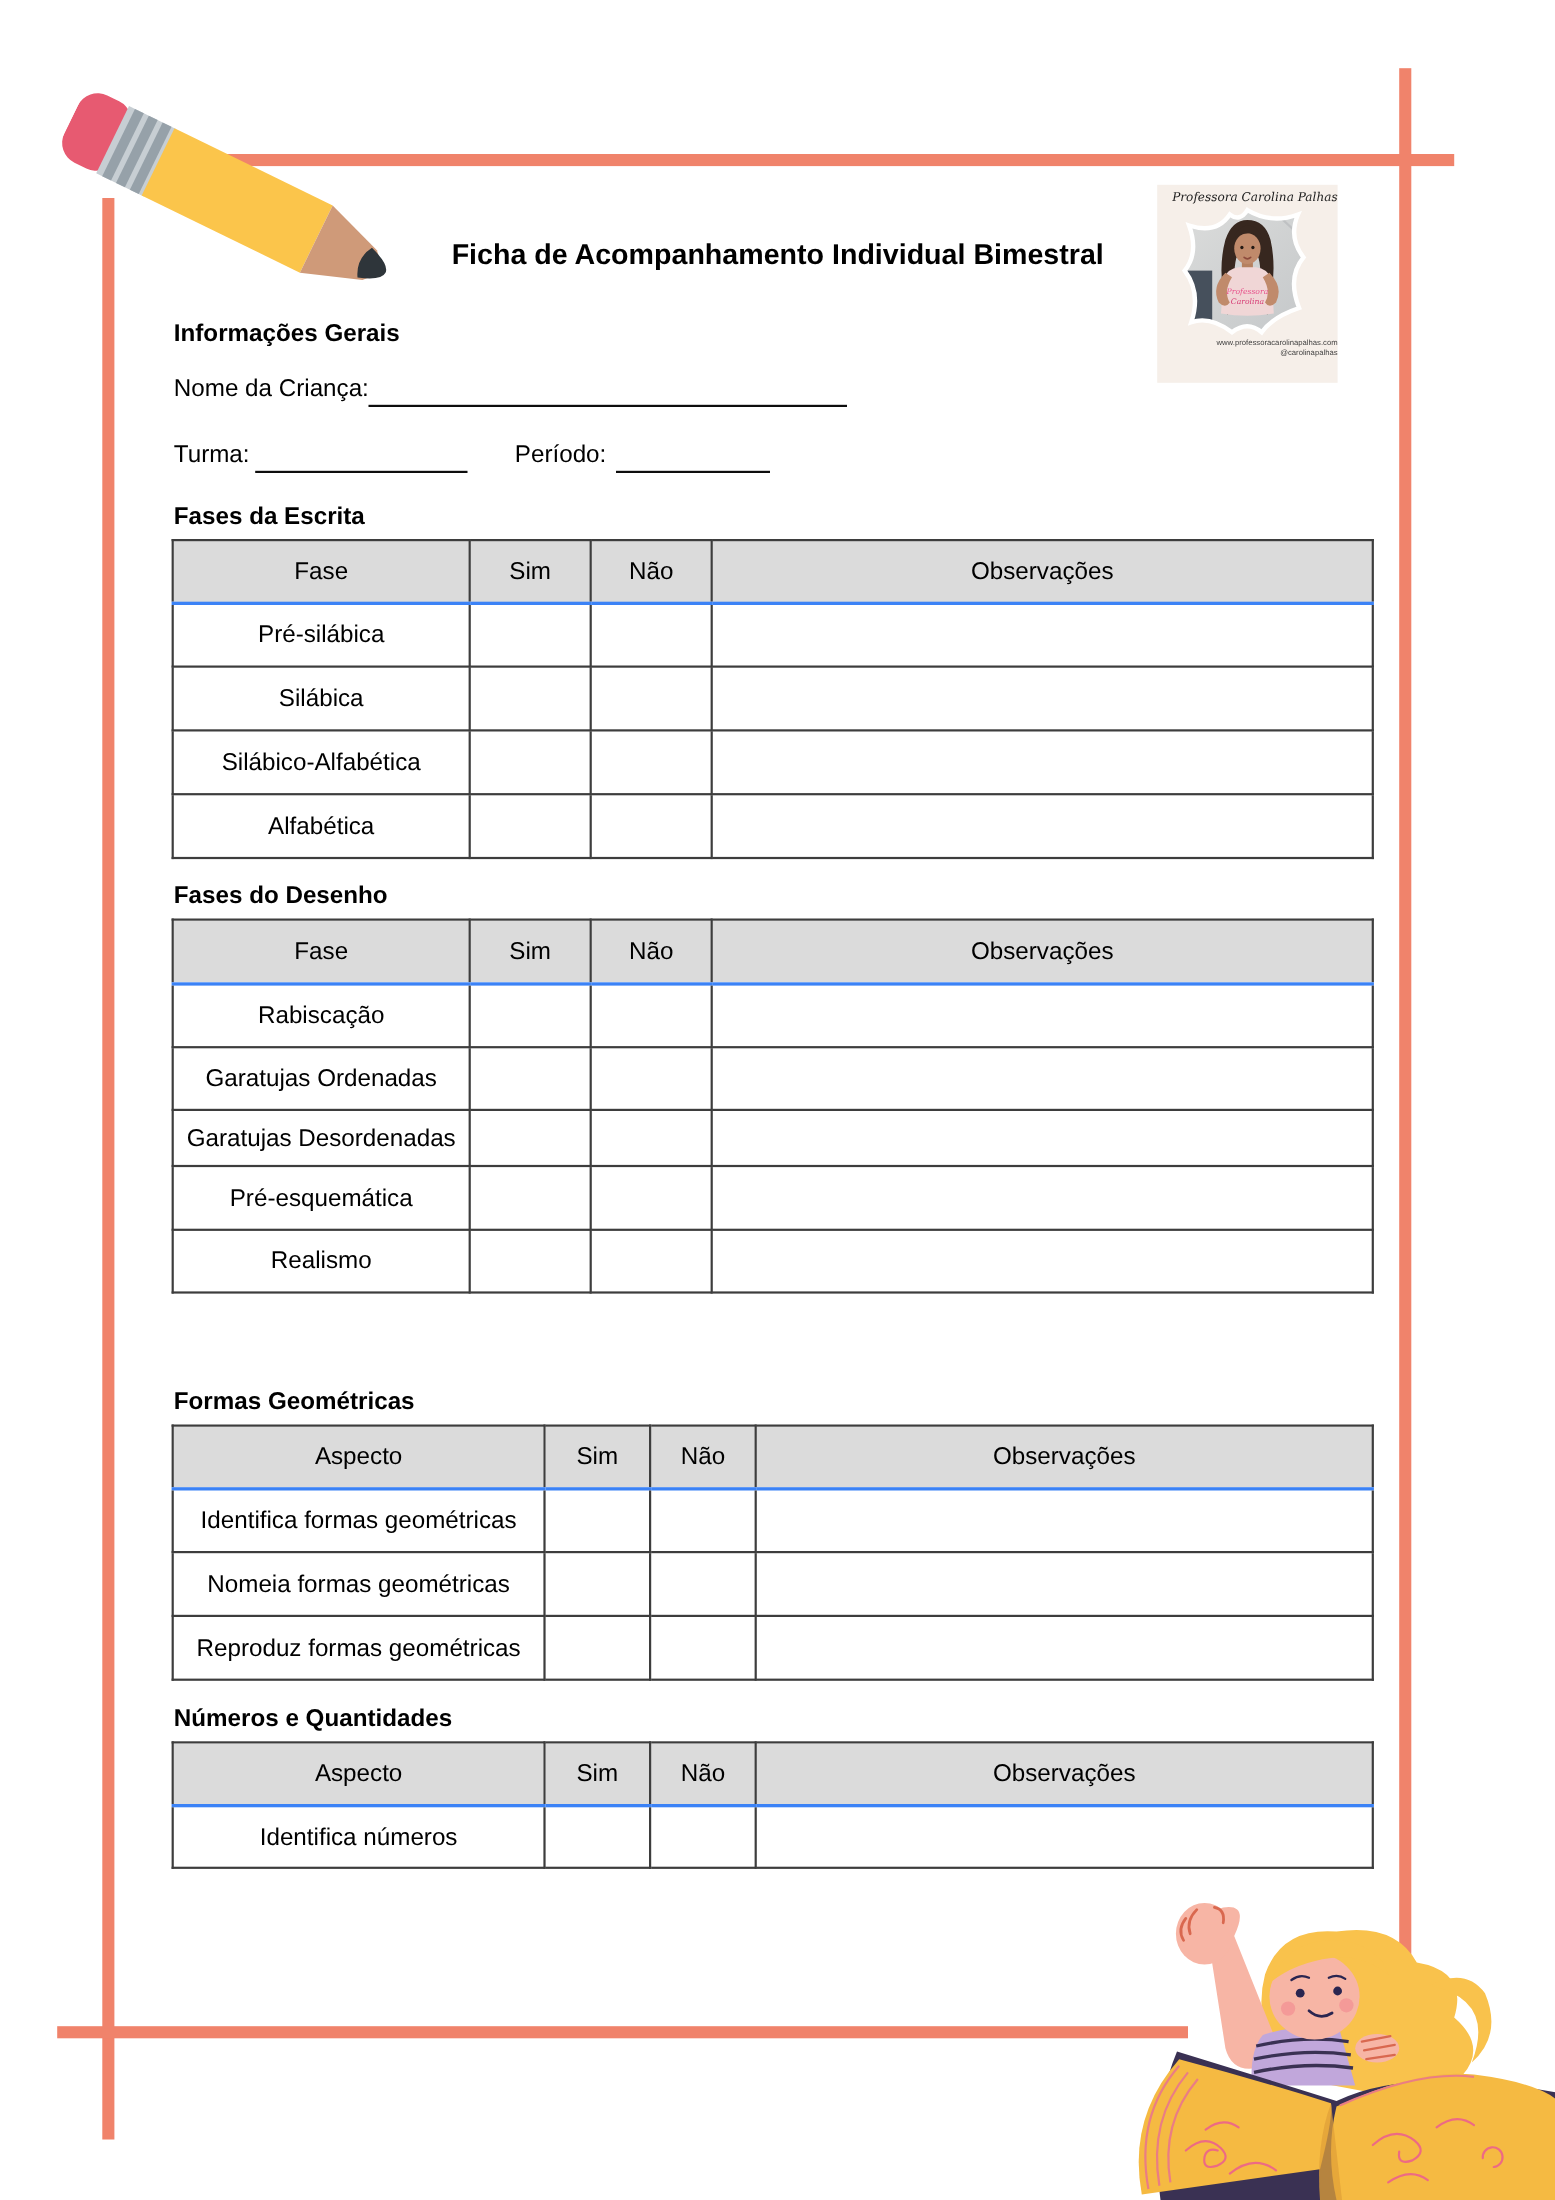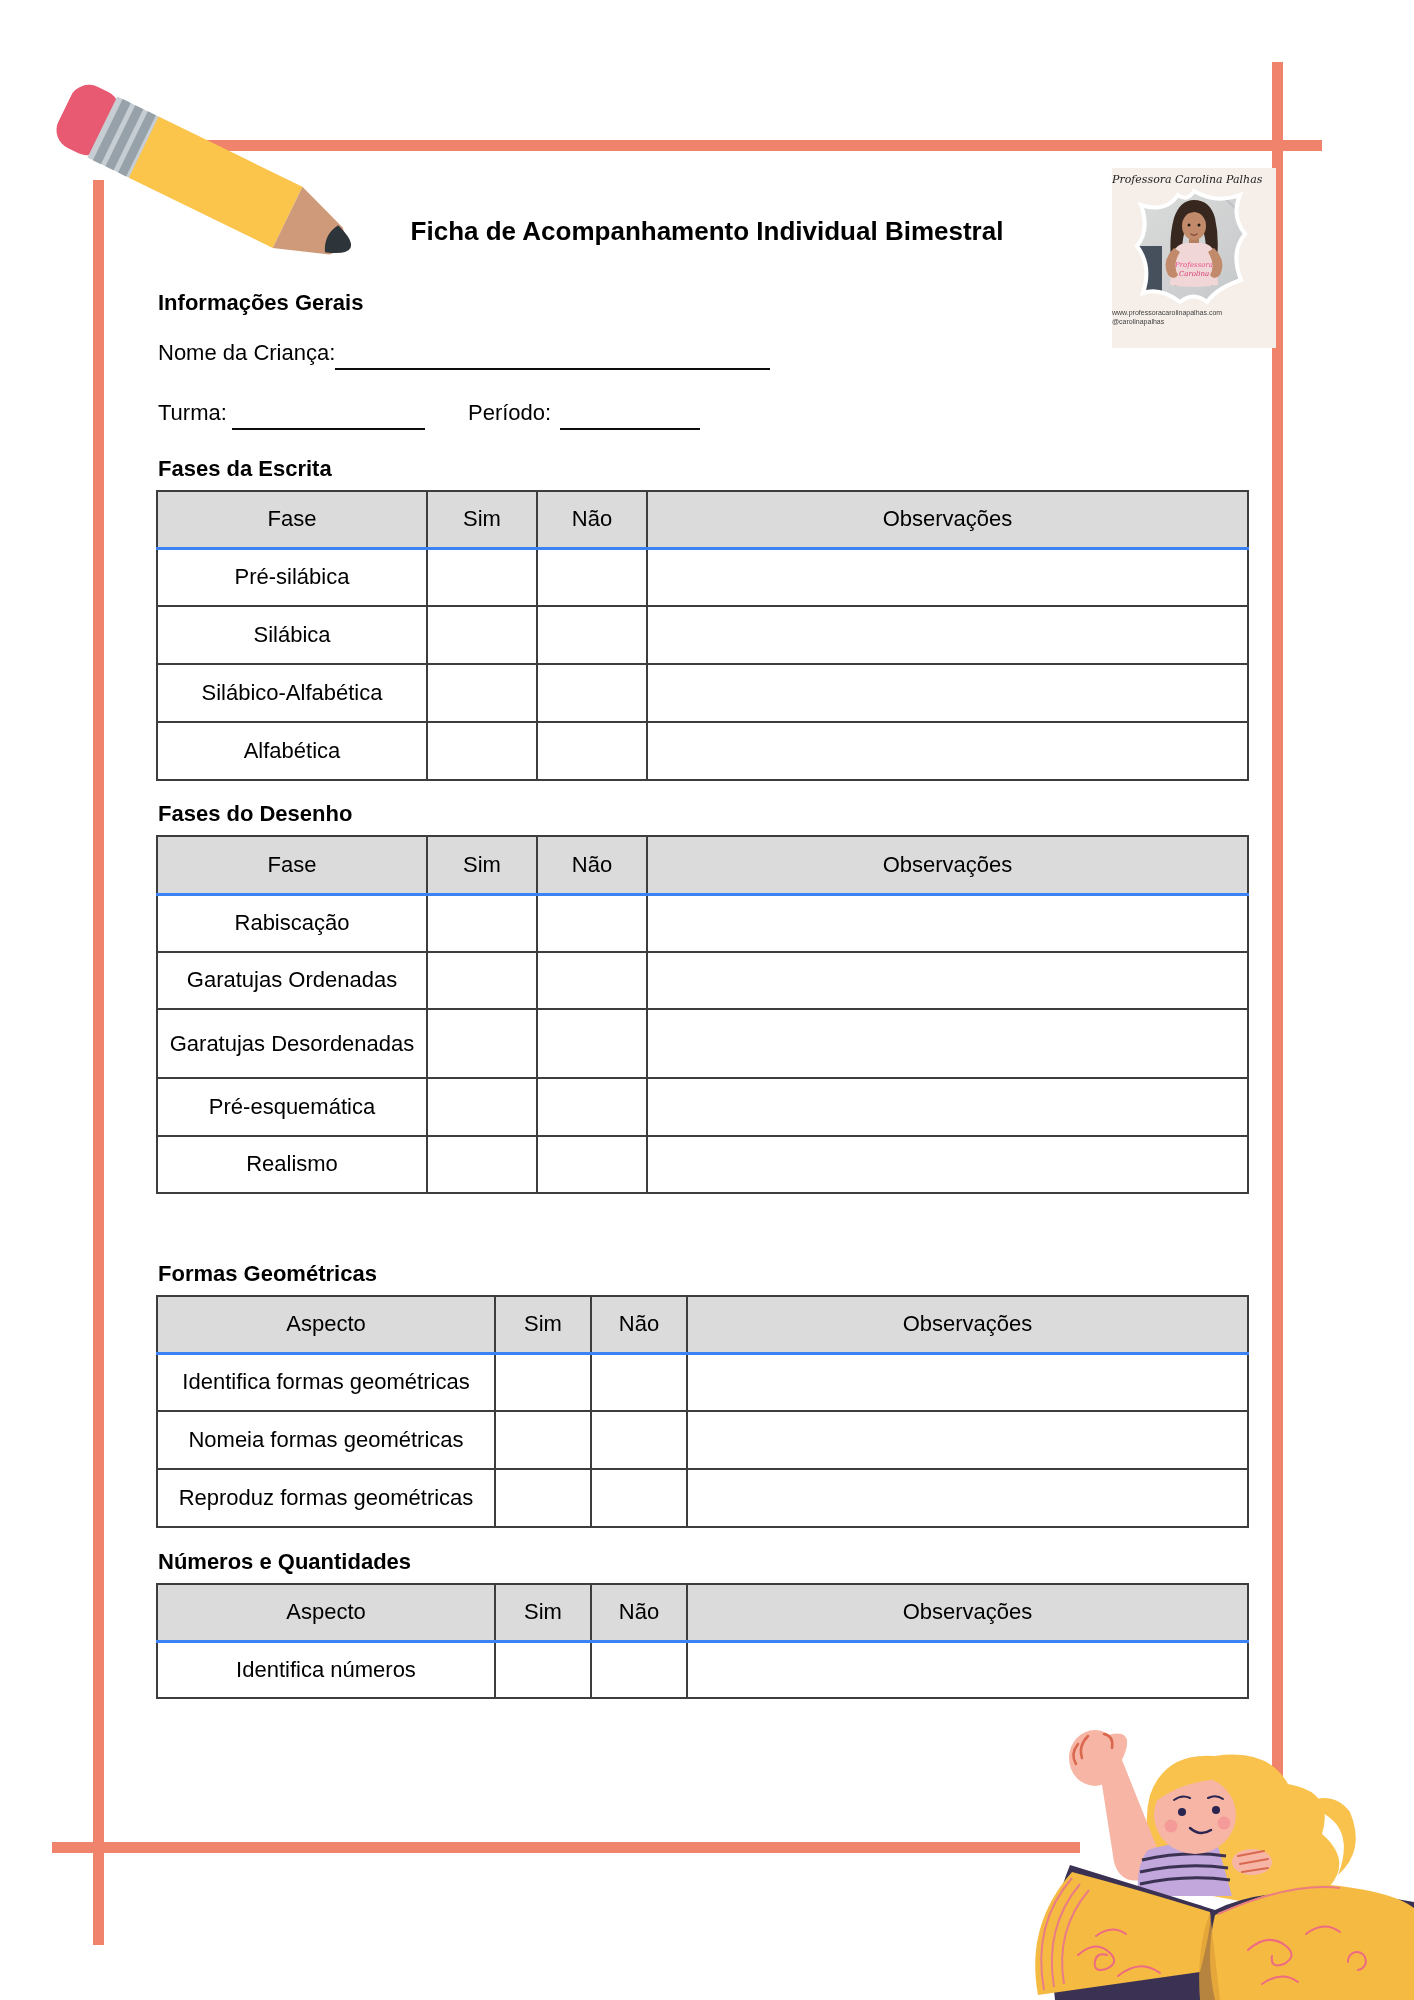--- a/index.html
+++ b/index.html
@@ -22,8 +22,8 @@
          font-size:26px;font-weight:bold;z-index:2;}
 
   
-  #logo-card{position:absolute;left:1112px;top:168px;width:164px;height:180px;
-             background:#F6EFE9;z-index:3;text-align:left;}
+  #logo-card{position:absolute;left:1052px;top:168px;width:164px;height:180px;
+             background:#F6EFE9;z-index:3;text-align:right;}
   #logo-script{font-family:"DejaVu Serif",serif;font-style:italic;font-size:11px;
                padding-top:5px;color:#1c1c1c;white-space:nowrap;}
   #logo-photo{display:block;margin:2px auto 0 auto;}

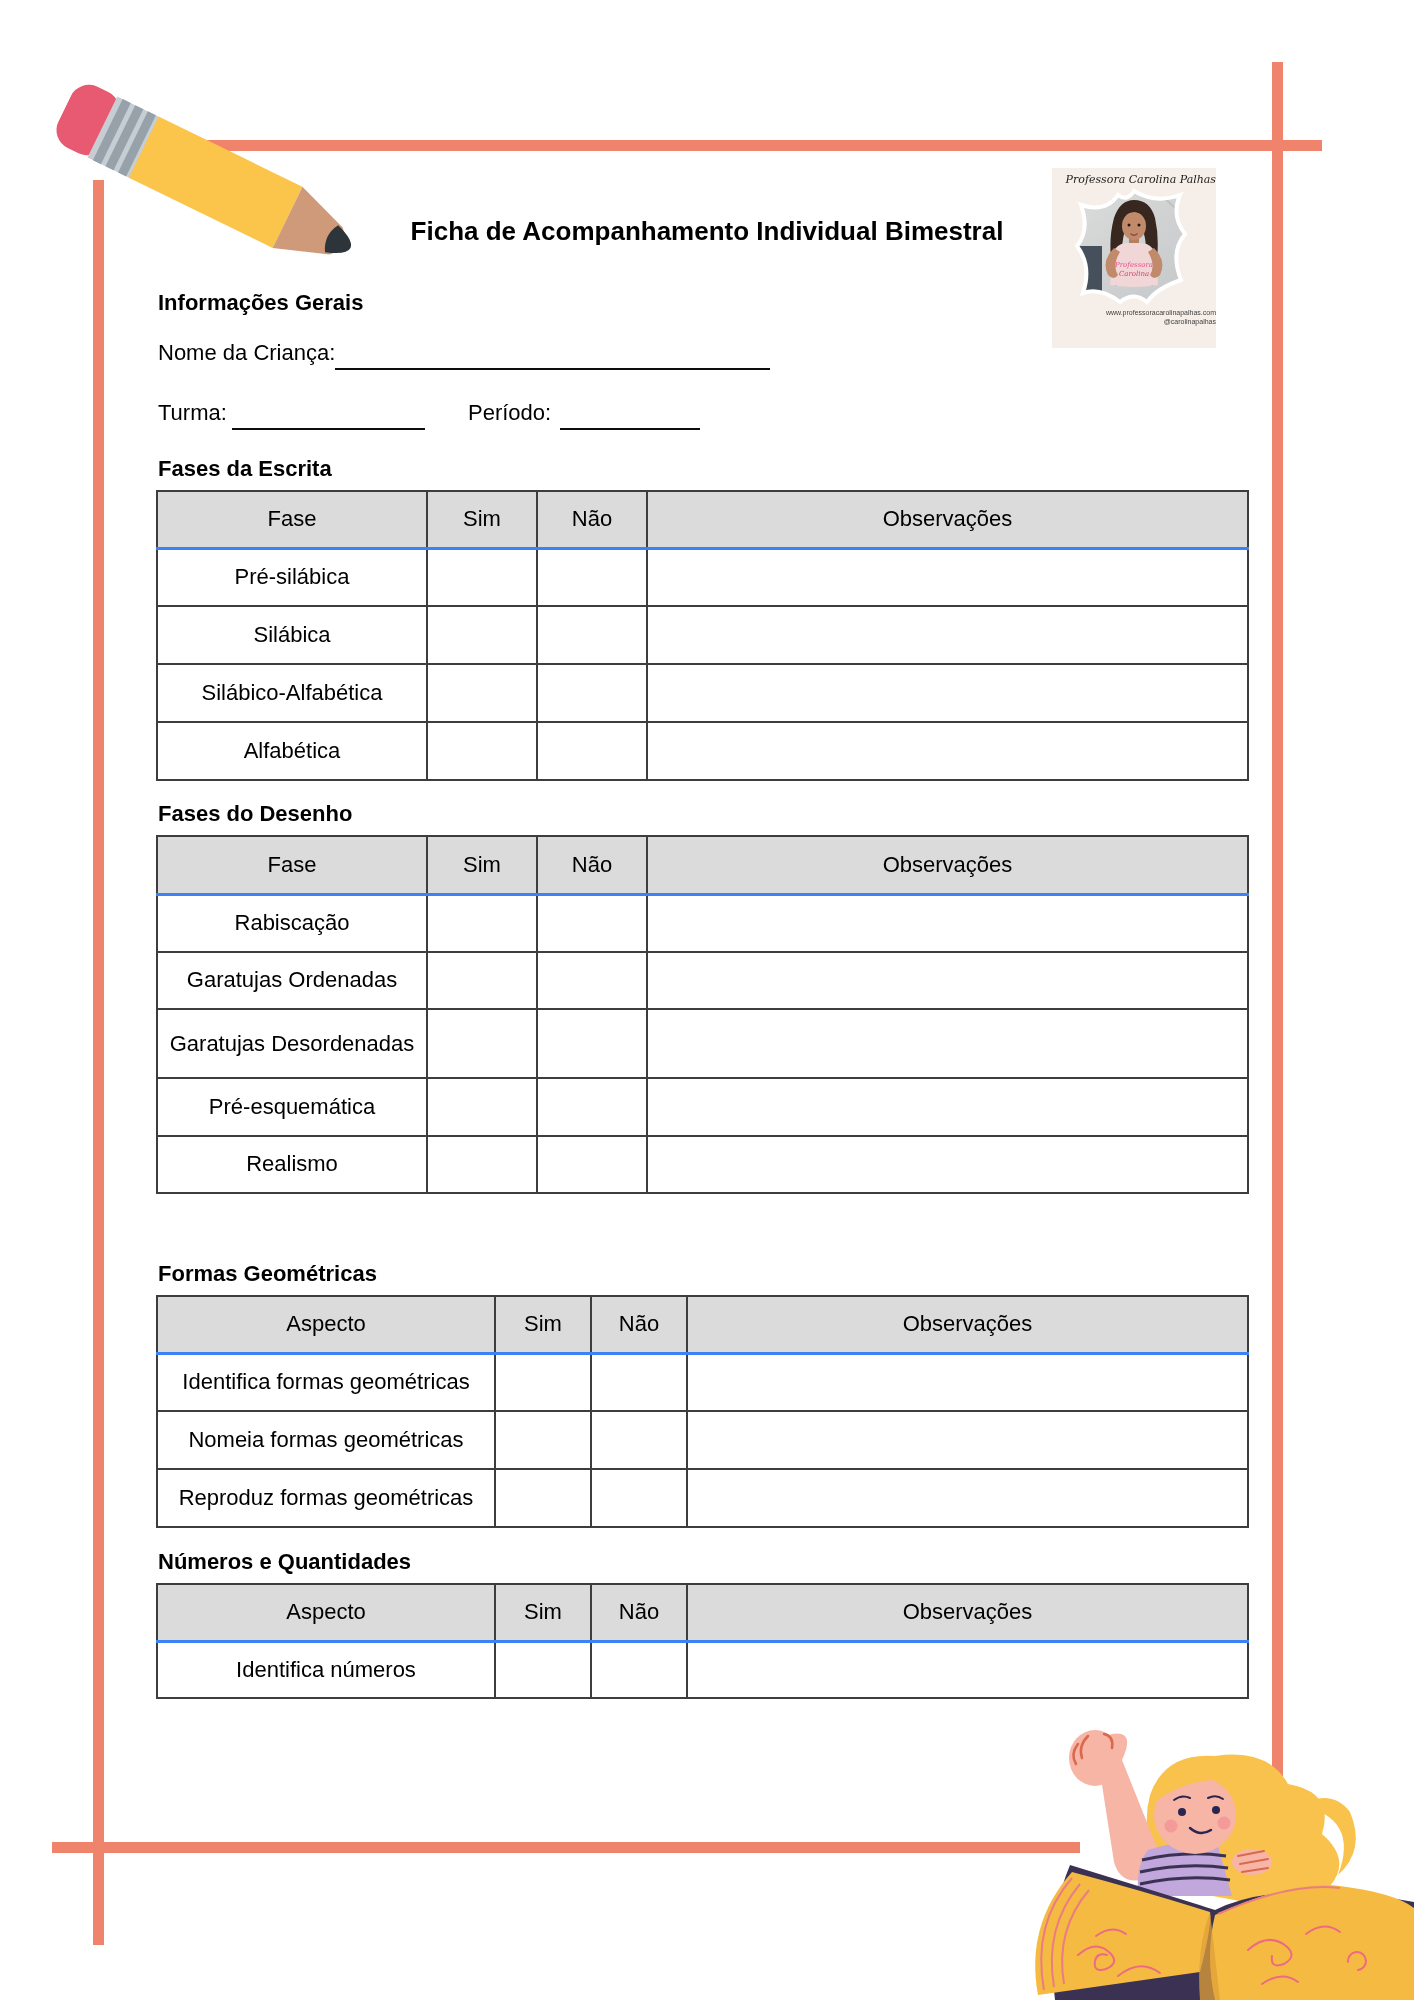--- a/index.html
+++ b/index.html
@@ -190,7 +190,7 @@
             <td></td>
             <td></td>
           </tr>
-          <tr style="height: 69px;">
+          <tr style="height: 51px;">
             <td>Garatujas Desordenadas</td>
             <td></td>
             <td></td>

